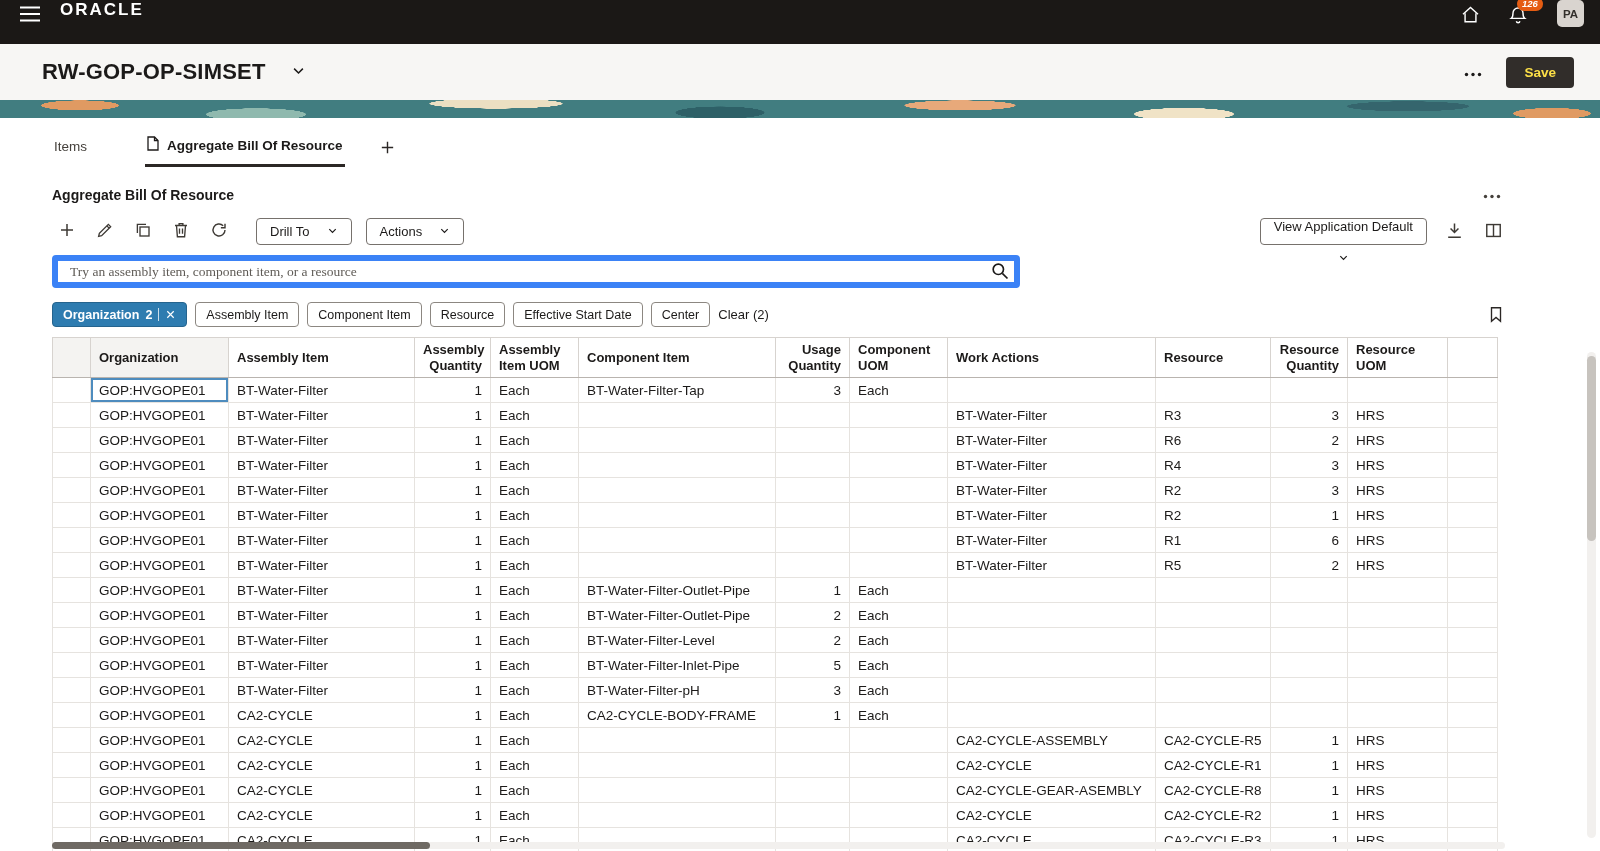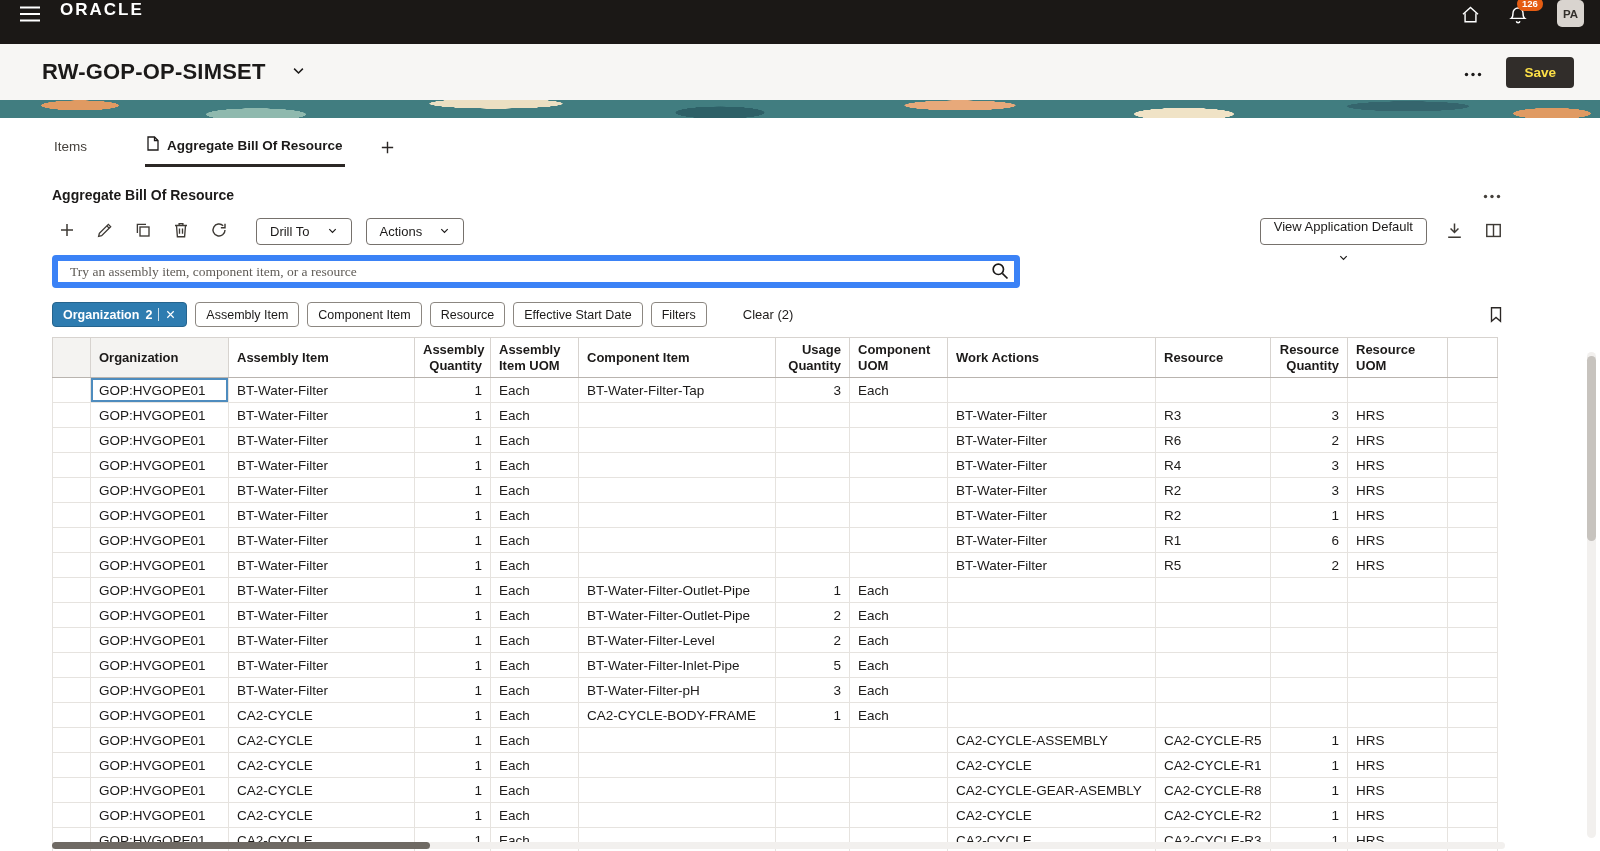--- a/index.html
+++ b/index.html
@@ -12,7 +12,7 @@
   .menu-btn{width:28px;height:28px;display:flex;align-items:center;justify-content:center;}
   .brand{color:#fff;font-size:17px;font-weight:700;letter-spacing:2px;margin-left:2px;}
   .topbar-spacer{flex:1;}
-  .icon-btn-dark{width:34px;height:32px;display:flex;align-items:center;justify-content:center;position:relative;}
+  .icon-btn-dark{width:34px;height:32px;display:flex;align-items:center;justify-content:center;position:relative;font-style:italic;}
   .badge{position:absolute;top:-3px;left:16px;background:#e55c12;color:#fff;font-size:9.5px;font-weight:700;border-radius:8px;padding:2px 5px;line-height:1;}
   .avatar{width:27px;height:27px;border-radius:5px;background:#d9d4cf;color:#332f2b;font-size:11.5px;font-weight:700;display:flex;align-items:center;justify-content:center;margin-left:8px;cursor:pointer;}
 

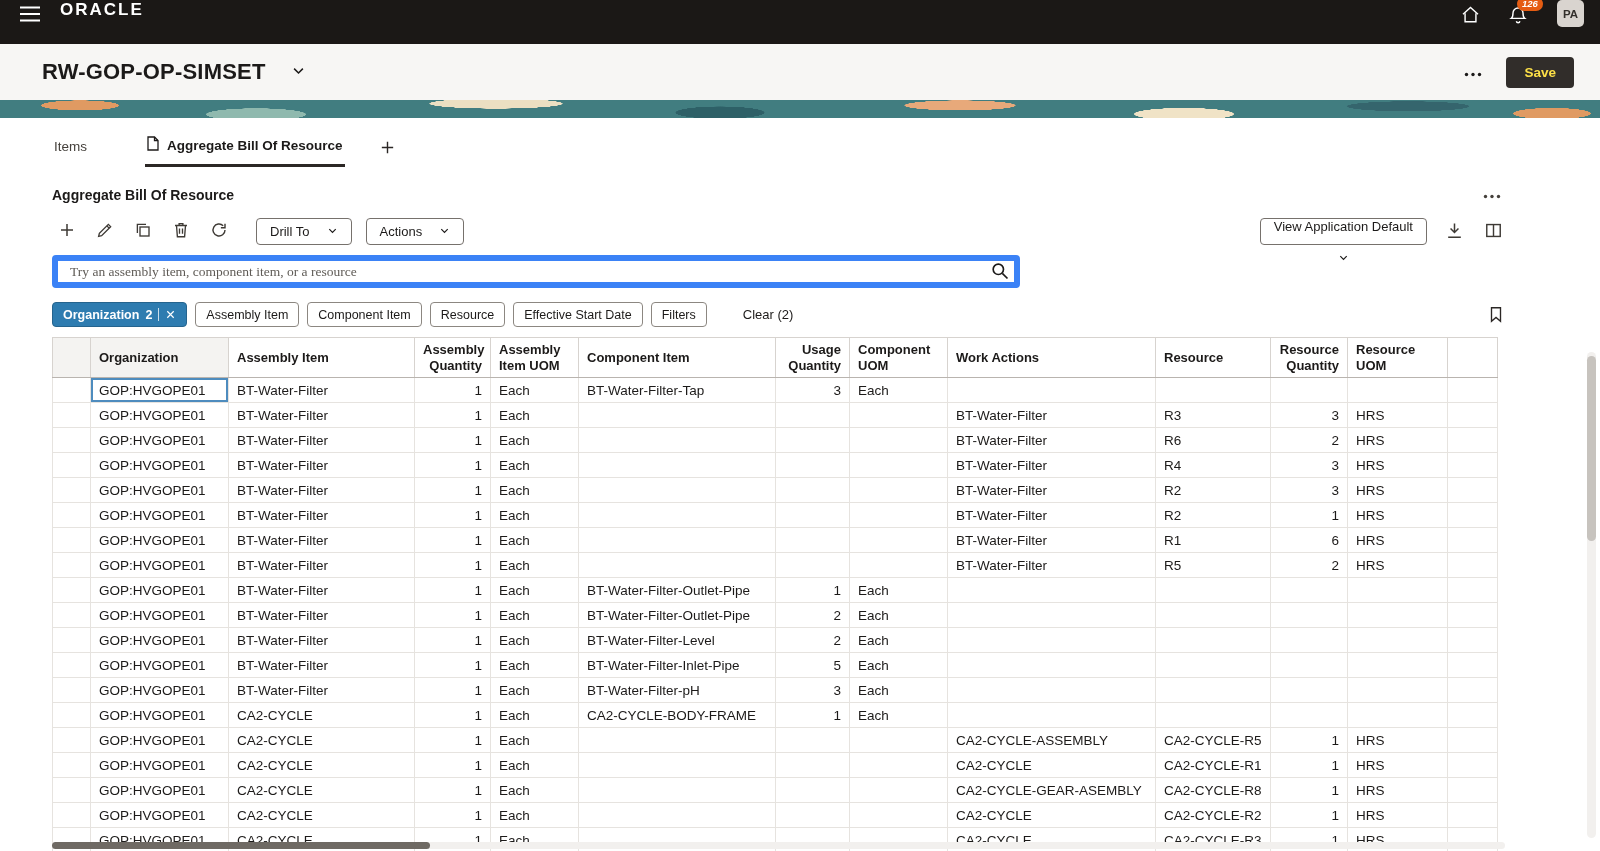--- a/index.html
+++ b/index.html
@@ -299,7 +299,7 @@
       <span>Effective Start Date</span>
     </div>
     <div class="chip">
-      <span>Filters</span>
+      <span>Center</span>
     </div>
     <span class="clear-link">Clear (2)</span>
     <span class="bookmark">

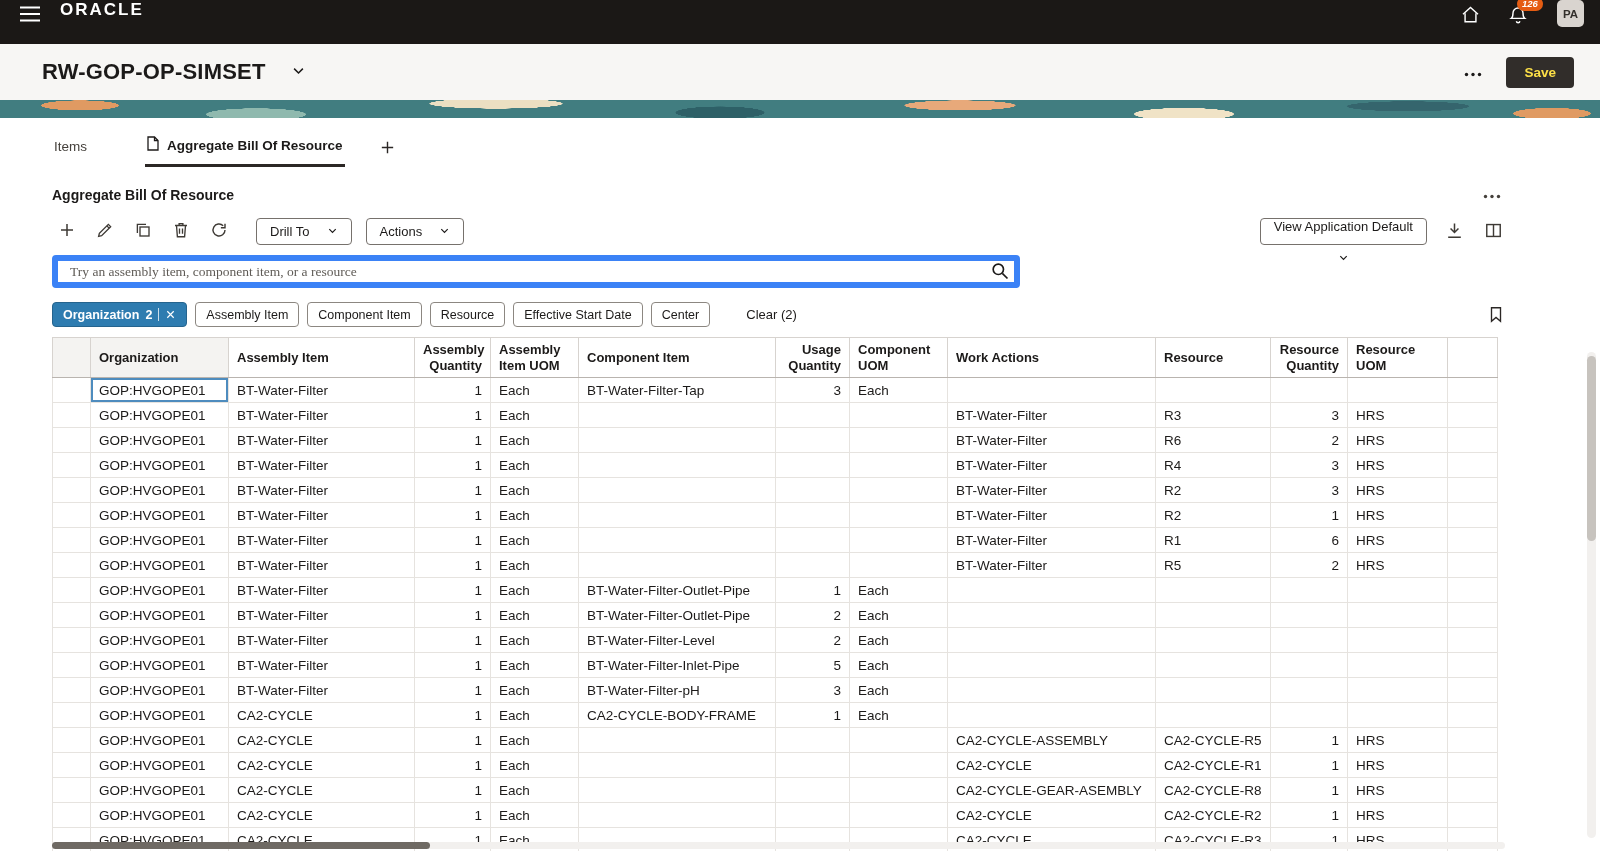--- a/index.html
+++ b/index.html
@@ -69,7 +69,7 @@
   .chip.active{background:#2e7cb0;border-color:#25648e;color:#fff;font-weight:600;}
   .chip-divider{width:1px;height:13px;background:rgba(255,255,255,.75);}
   .chip-close{display:flex;align-items:center;cursor:pointer;}
-  .clear-link{font-size:13px;margin-left:28px;cursor:pointer;white-space:nowrap;}
+  .clear-link{font-size:13px;cursor:pointer;white-space:nowrap;}
   .bookmark{margin-left:auto;color:#2b2725;display:flex;align-items:center;cursor:pointer;}
 
   

